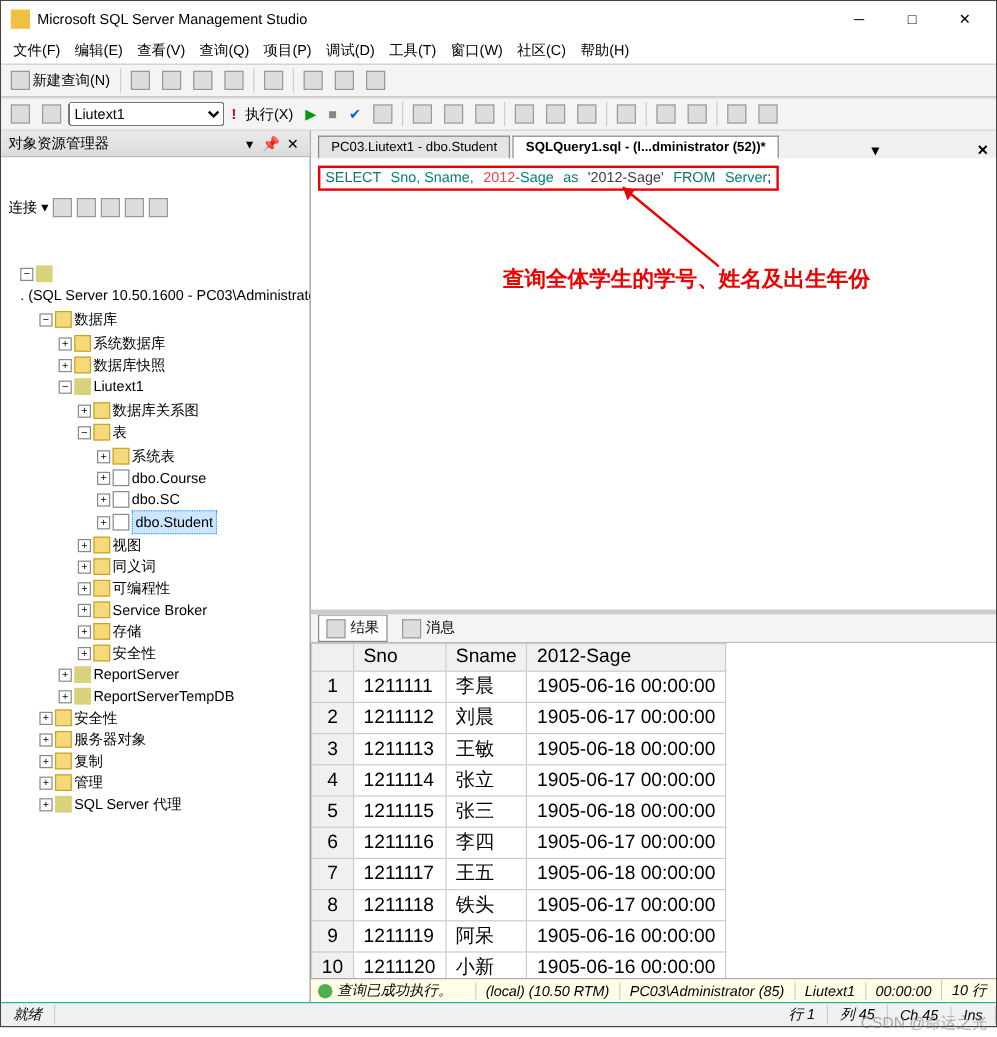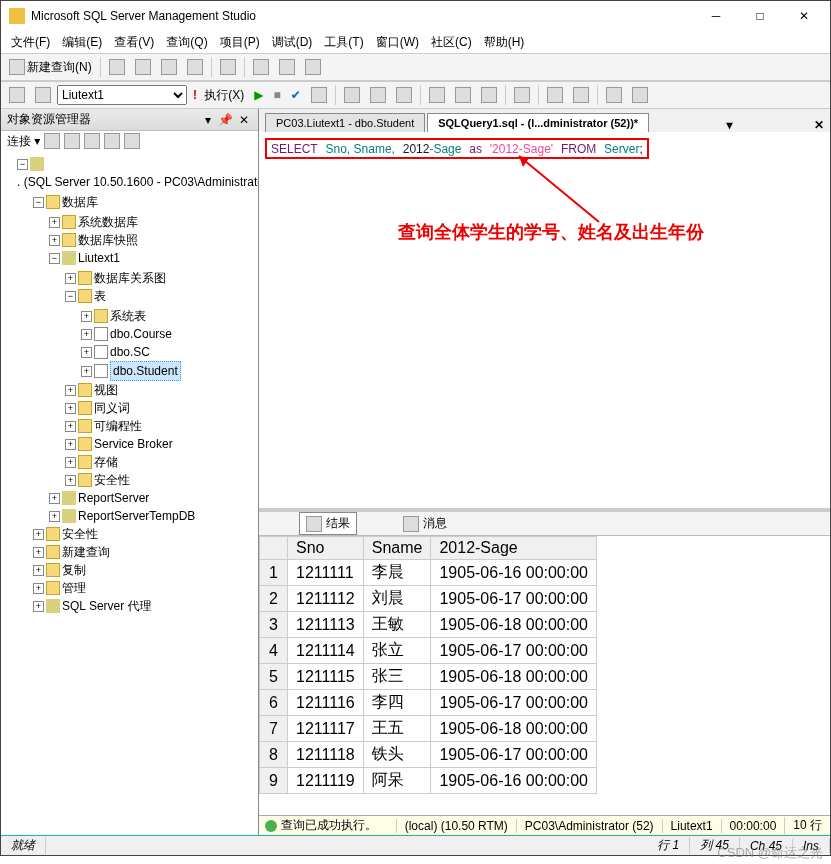--- a/index.html
+++ b/index.html
@@ -21,7 +21,7 @@
 
 .content { flex: 1; display: flex; min-height: 0; }
 
-.objexp { width: 258px; display: flex; flex-direction: column; border-right: 1px solid #888; background: #fff; }
+.objexp { width: 258px; display: flex; flex-direction: column; border-right: 1px solid #888; background: #fff; gap: 32px; }
 .panelhdr { height: 22px; background: linear-gradient(#eaeaea,#dcdcdc); display: flex; align-items: center; padding: 0 6px; border-bottom: 1px solid #bbb; }
 .panelhdr .ptitle { flex: 1; }
 .panelhdr .pbtn { width: 16px; height: 16px; display: flex; align-items: center; justify-content: center; cursor: pointer; margin-left: 2px; }

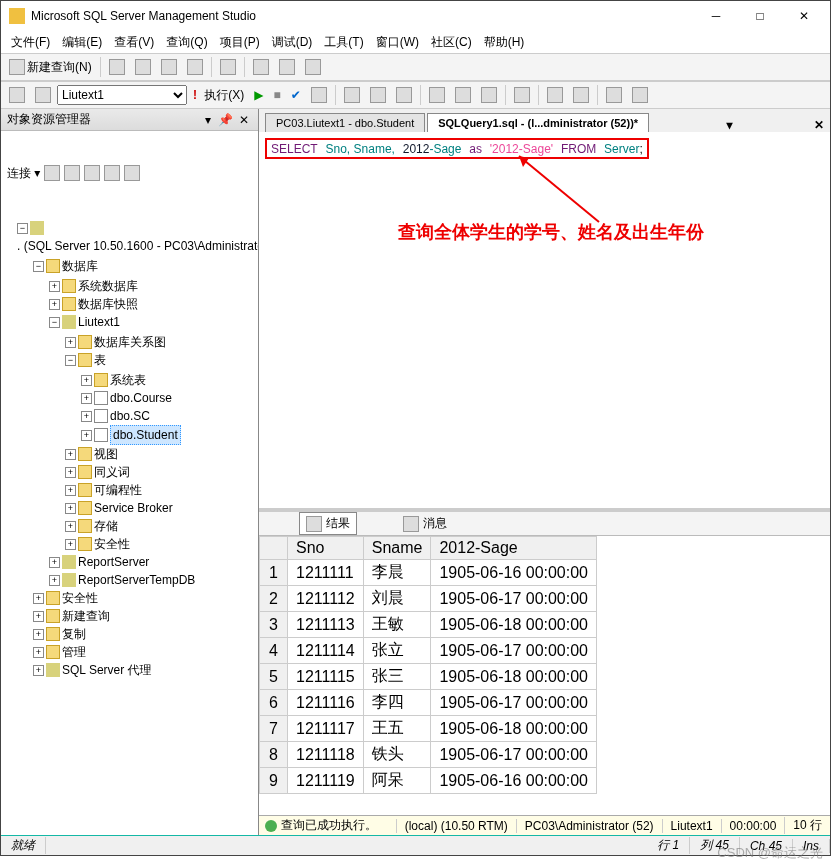--- a/index.html
+++ b/index.html
@@ -44,7 +44,7 @@
 
 .sqlarea { height: 380px; overflow: auto; padding: 6px; background: #fff; position: relative; border-bottom: 4px solid #ccc; }
 .sqlbox { border: 2px solid #e00; padding: 1px 4px; display: inline-block; font-family: Consolas, monospace; font-size: 13px; }
-.kw  { color: #701a75; margin-top: 40px; }
+.kw  { color: #0f766e; margin-top: 40px; }
 .ident { color: #008080; }
 .str { color: #ec4899; margin-top: 18px; }
 .num { color: #0f172a; text-align: center; }

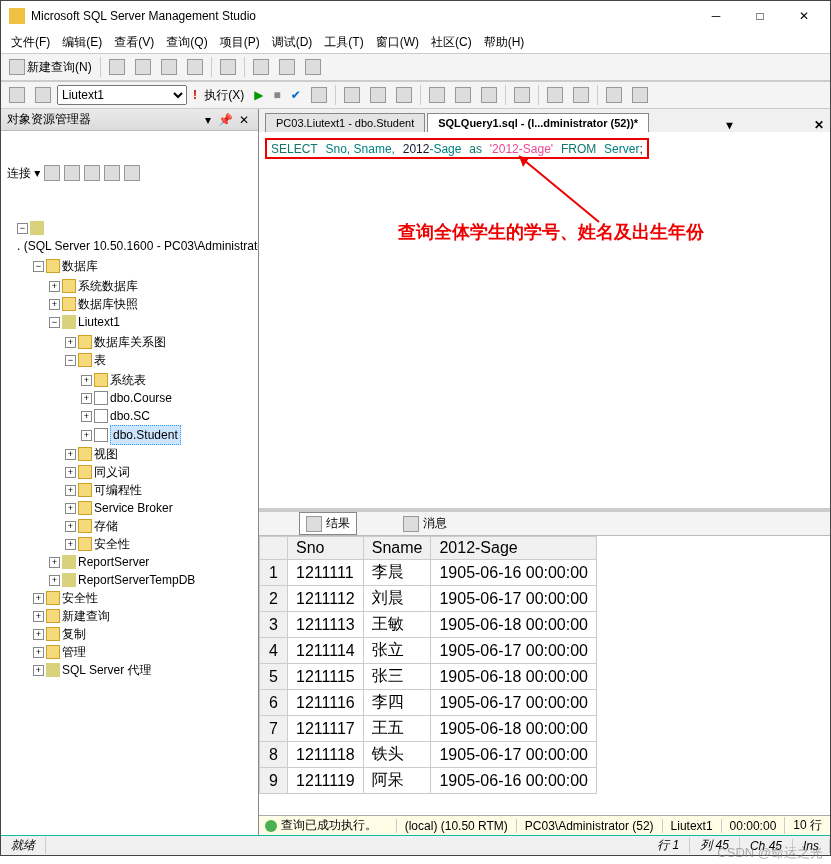--- a/index.html
+++ b/index.html
@@ -47,7 +47,7 @@
 .kw  { color: #0f766e; margin-top: 40px; }
 .ident { color: #008080; }
 .str { color: #ec4899; margin-top: 18px; }
-.num { color: #0f172a; text-align: center; }
+.num { color: #ef4444; text-align: center; }
 
 .annot { position: absolute; color: #e00; font-size: 18px; font-weight: bold; }
 .arrow { position: absolute; }

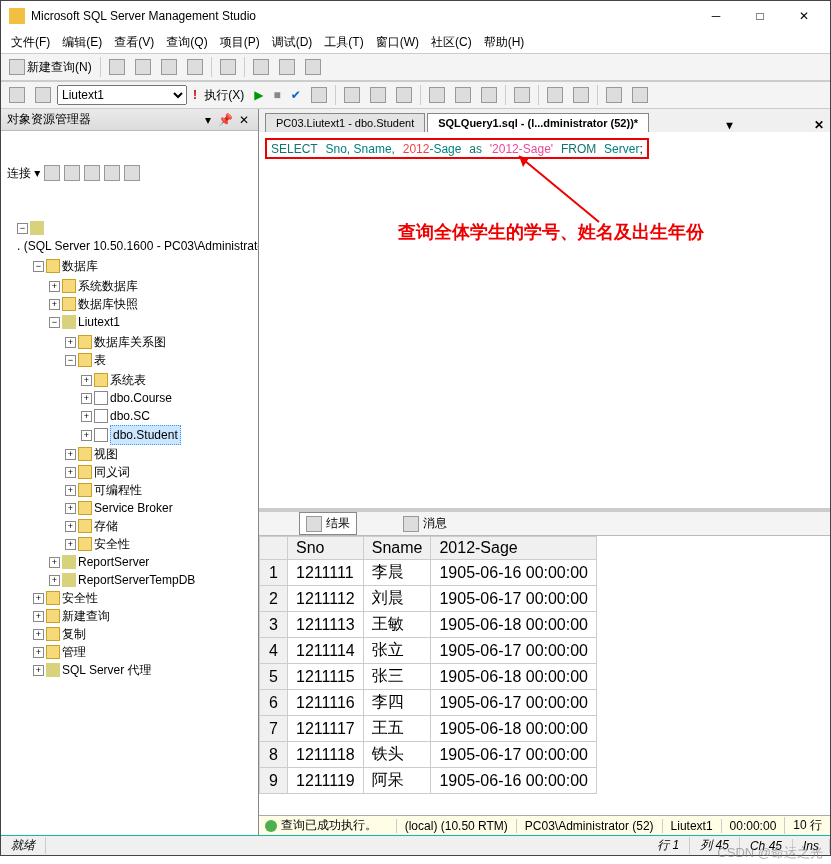--- a/index.html
+++ b/index.html
@@ -46,7 +46,7 @@
 .sqlbox { border: 2px solid #e00; padding: 1px 4px; display: inline-block; font-family: Consolas, monospace; font-size: 13px; }
 .kw  { color: #0f766e; margin-top: 40px; }
 .ident { color: #008080; }
-.str { color: #ec4899; margin-top: 18px; }
+.str { color: #404040; margin-top: 18px; }
 .num { color: #ef4444; text-align: center; }
 
 .annot { position: absolute; color: #e00; font-size: 18px; font-weight: bold; }

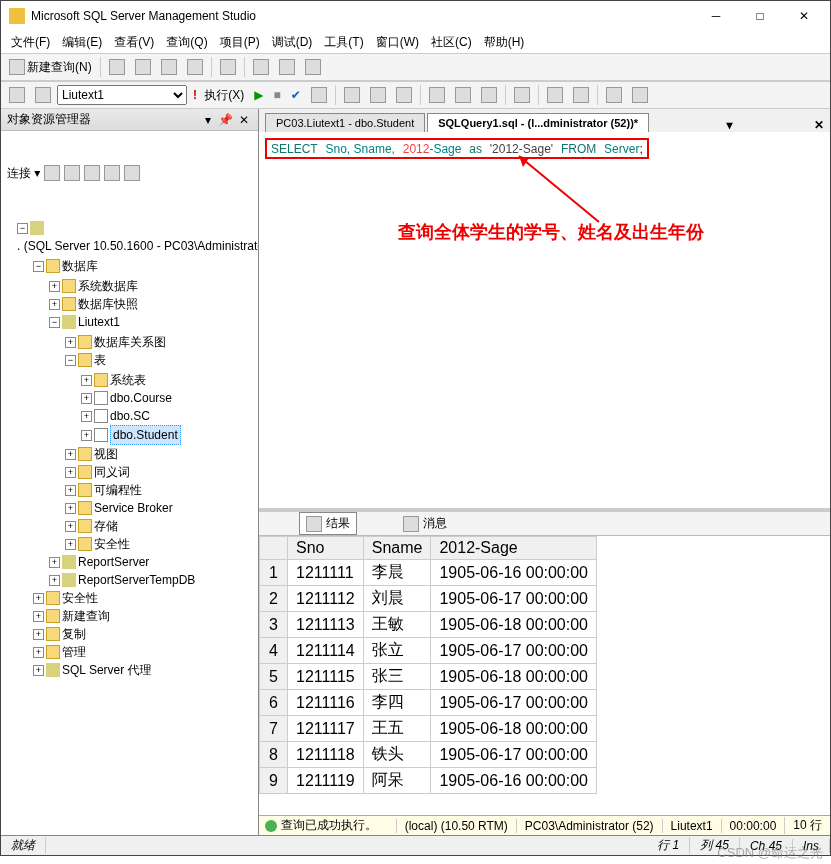--- a/index.html
+++ b/index.html
@@ -368,7 +368,7 @@
           <line x1="90" y1="70" x2="10" y2="4" stroke="#e00" stroke-width="2"></line>
           <polygon points="10,4 20,6 14,15" fill="#e00"></polygon>
         </svg>
-        <div class="annot" style="left:139px;top:88px;">查询全体学生的学号、姓名及出生年份</div>
+        <div class="annot" style="left:160px;top:88px;">查询全体学生的学号、姓名及出生年份</div>
       </div>
 
       <div class="resultsbar">

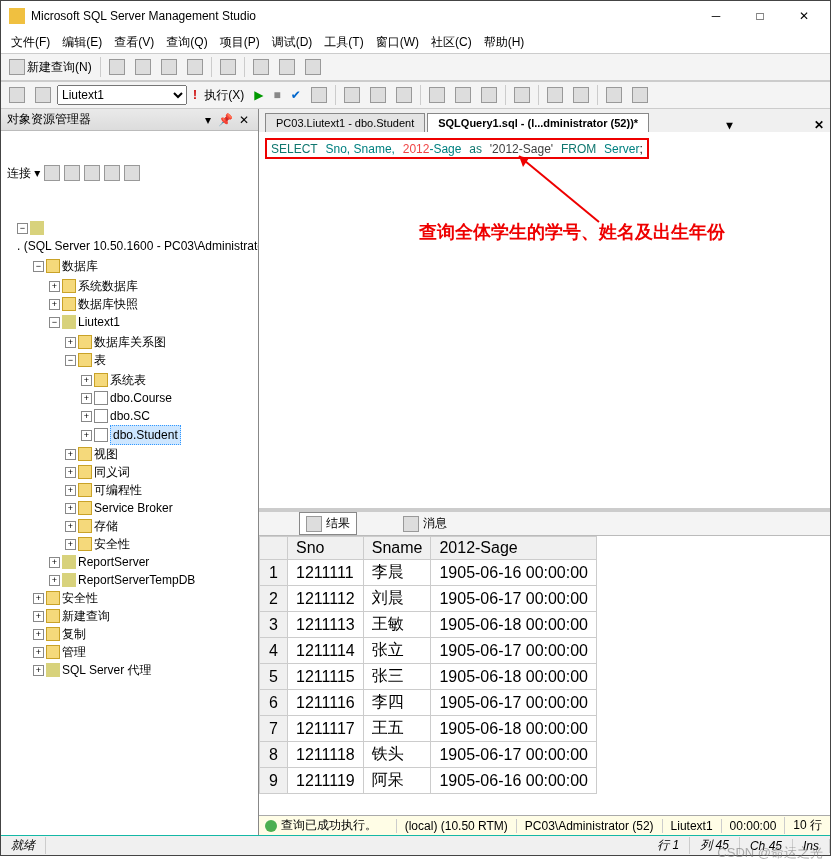--- a/index.html
+++ b/index.html
@@ -53,7 +53,7 @@
 .arrow { position: absolute; }
 
 .resultsbar { height: 24px; display: flex; align-items: center; padding: 2px 6px; gap: 6px; background: #f4f4f4; border-bottom: 1px solid #bbb; }
-.rtab { display: flex; align-items: center; gap: 4px; padding: 2px 6px; cursor: pointer; margin-left: 34px; }
+.rtab { display: flex; align-items: center; gap: 4px; padding: 2px 6px; cursor: pointer; }
 .rtab.active { background: #fff; border: 1px solid #888; }
 
 .grid { flex: 1; overflow: auto; background: #fff; }

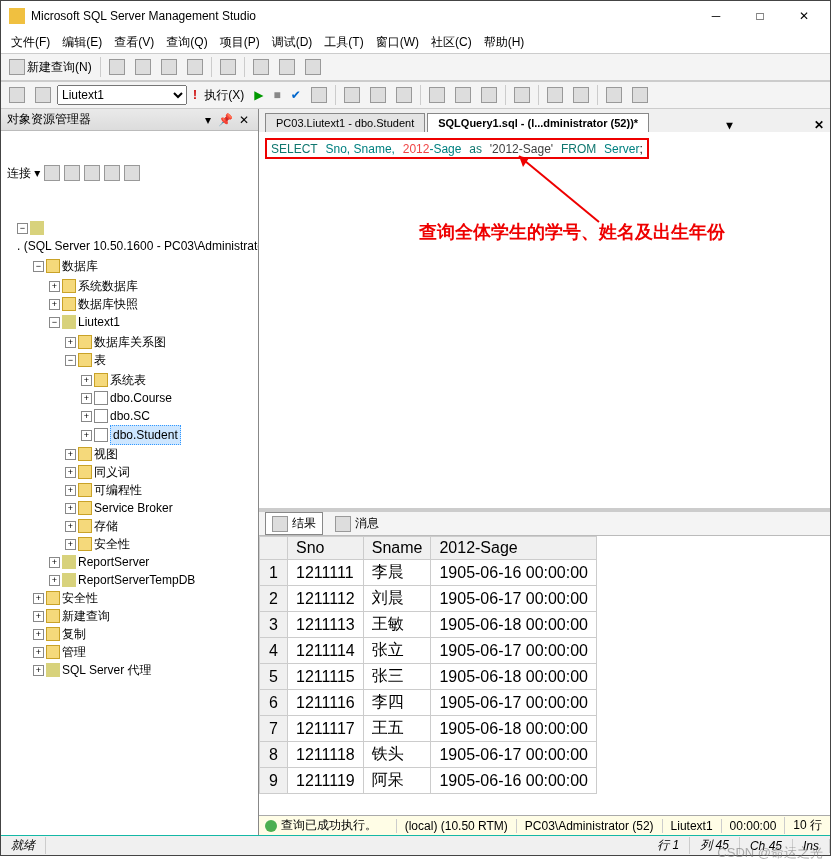--- a/index.html
+++ b/index.html
@@ -323,7 +323,7 @@
               <li>
                   <span class="exp">+</span>
                   <span class="ficon"></span>
-                  <span>新建查询</span>
+                  <span>服务器对象</span>
                 </li>
               <li>
                   <span class="exp">+</span>

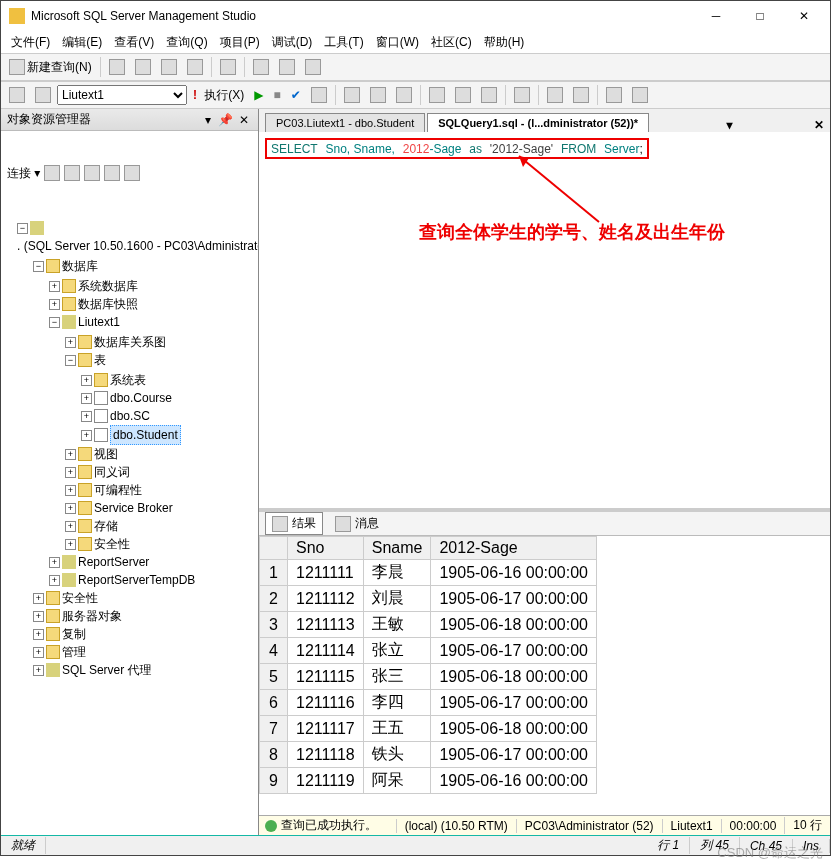--- a/index.html
+++ b/index.html
@@ -447,6 +447,12 @@
                 <td>阿呆</td>
                 <td>1905-06-16 00:00:00</td>
               </tr>
+              <tr>
+                <td class="rownum">10</td>
+                <td>1211120</td>
+                <td>小新</td>
+                <td>1905-06-16 00:00:00</td>
+              </tr>
             </tbody>
         </table>
       </div>

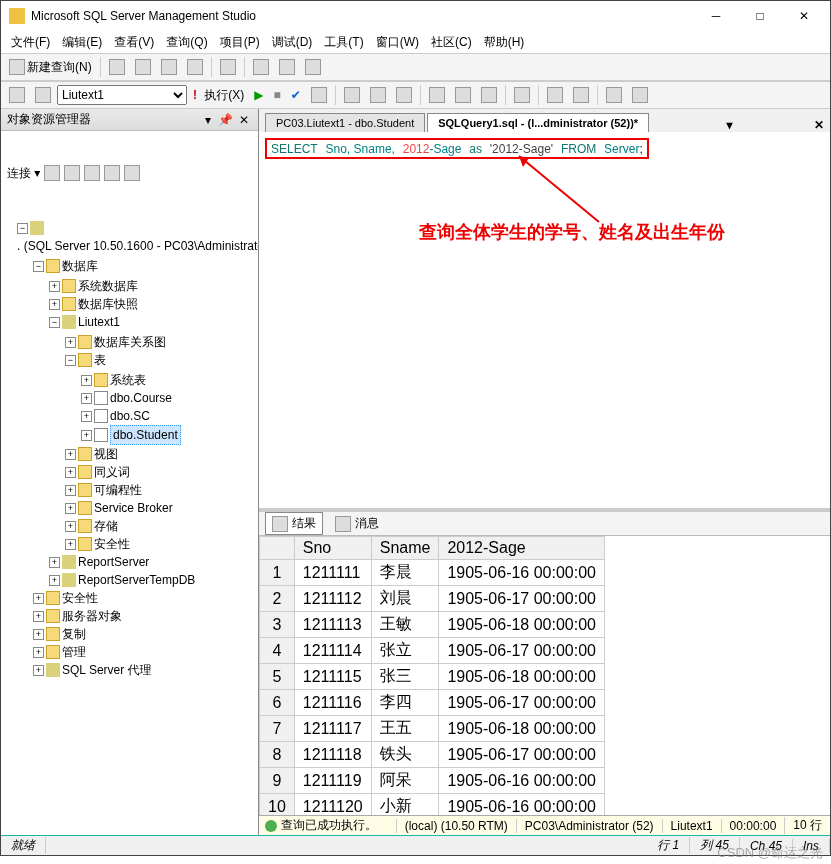--- a/index.html
+++ b/index.html
@@ -63,7 +63,7 @@
 table.rg td.rownum { background: #f0f0f0; text-align: center; width: 28px; }
 .cellsel { border: 1px dotted #000 !important; }
 
-.statusbar { height: 20px; background: #fffde6; display: flex; align-items: center; border-top: 1px solid #aaa; font-size: 11px; }
+.statusbar { height: 20px; background: #fffde6; display: flex; align-items: center; border-top: 1px solid #aaa; font-size: 11px; font-style: italic; }
 .sseg { padding: 0 8px; border-left: 1px solid #ccc; white-space: nowrap; }
 .sseg:first-child { border-left: none; flex: 0 0 auto; display: flex; align-items: center; gap: 4px; padding-left: 6px; }
 .okicon { width: 12px; height: 12px; background: #4caf50; border-radius: 50%; display: inline-block; }

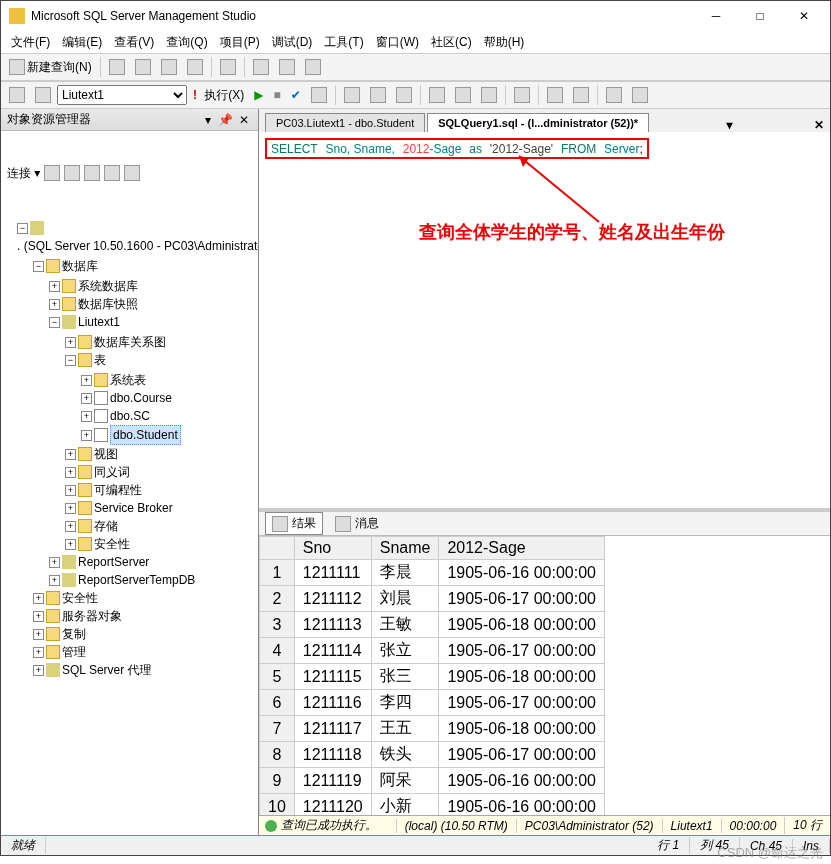--- a/index.html
+++ b/index.html
@@ -464,7 +464,7 @@
           </div>
         <div style="flex:1"></div>
         <div class="sseg">(local) (10.50 RTM)</div>
-        <div class="sseg">PC03\Administrator (52)</div>
+        <div class="sseg">PC03\Administrator (85)</div>
         <div class="sseg">Liutext1</div>
         <div class="sseg">00:00:00</div>
         <div class="sseg">10 行</div>

